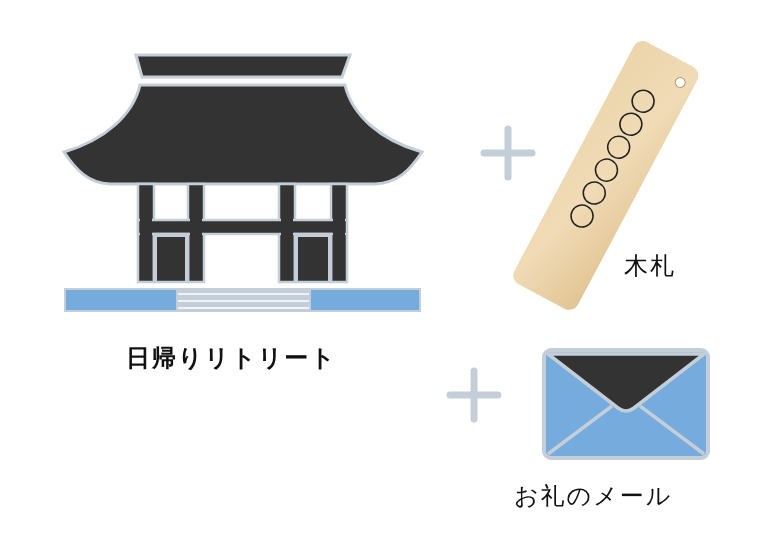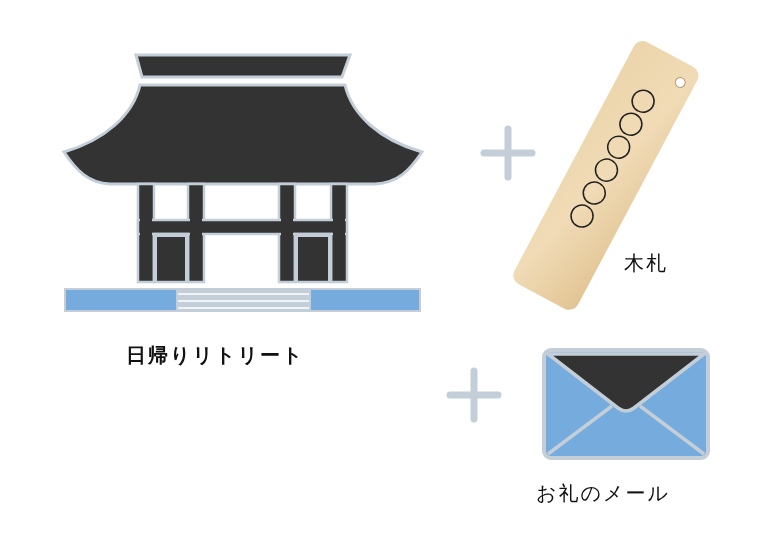--- a/index.html
+++ b/index.html
@@ -6,7 +6,7 @@
   body { width: 768px; height: 538px; position: relative; overflow: hidden;
          font-family: "DejaVu Sans", "Liberation Sans", sans-serif; }
   .abs { position: absolute; }
-  .label { color: #111111; font-size: 20px; letter-spacing: 2px; white-space: nowrap; }
+  .label { color: #111111; font-size: 24px; letter-spacing: 2px; white-space: nowrap; }
   svg { display: block; }
 </style>
 </head>

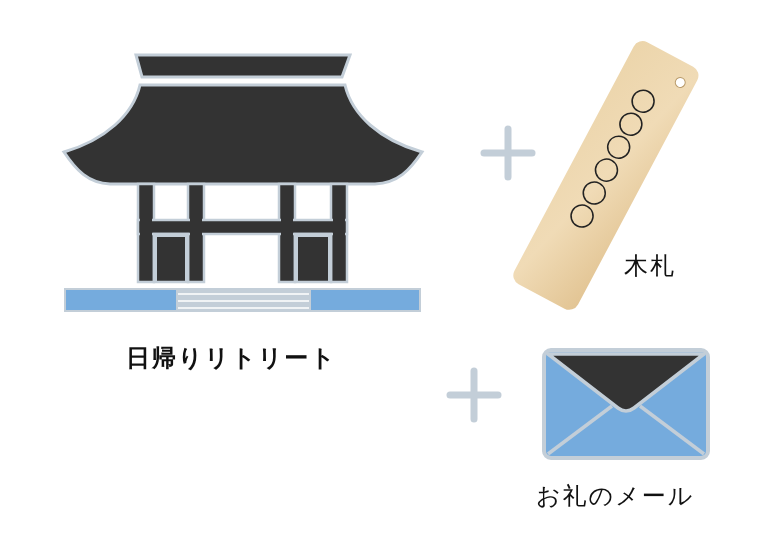--- a/index.html
+++ b/index.html
@@ -104,6 +104,6 @@
   </svg>
 </div>
 
-<div class="abs label" style="left:536px; top:480px;">お礼のメール</div>
+<div class="abs label" style="left:514px; top:480px;">お礼のメール</div>
 
 </body></html>

